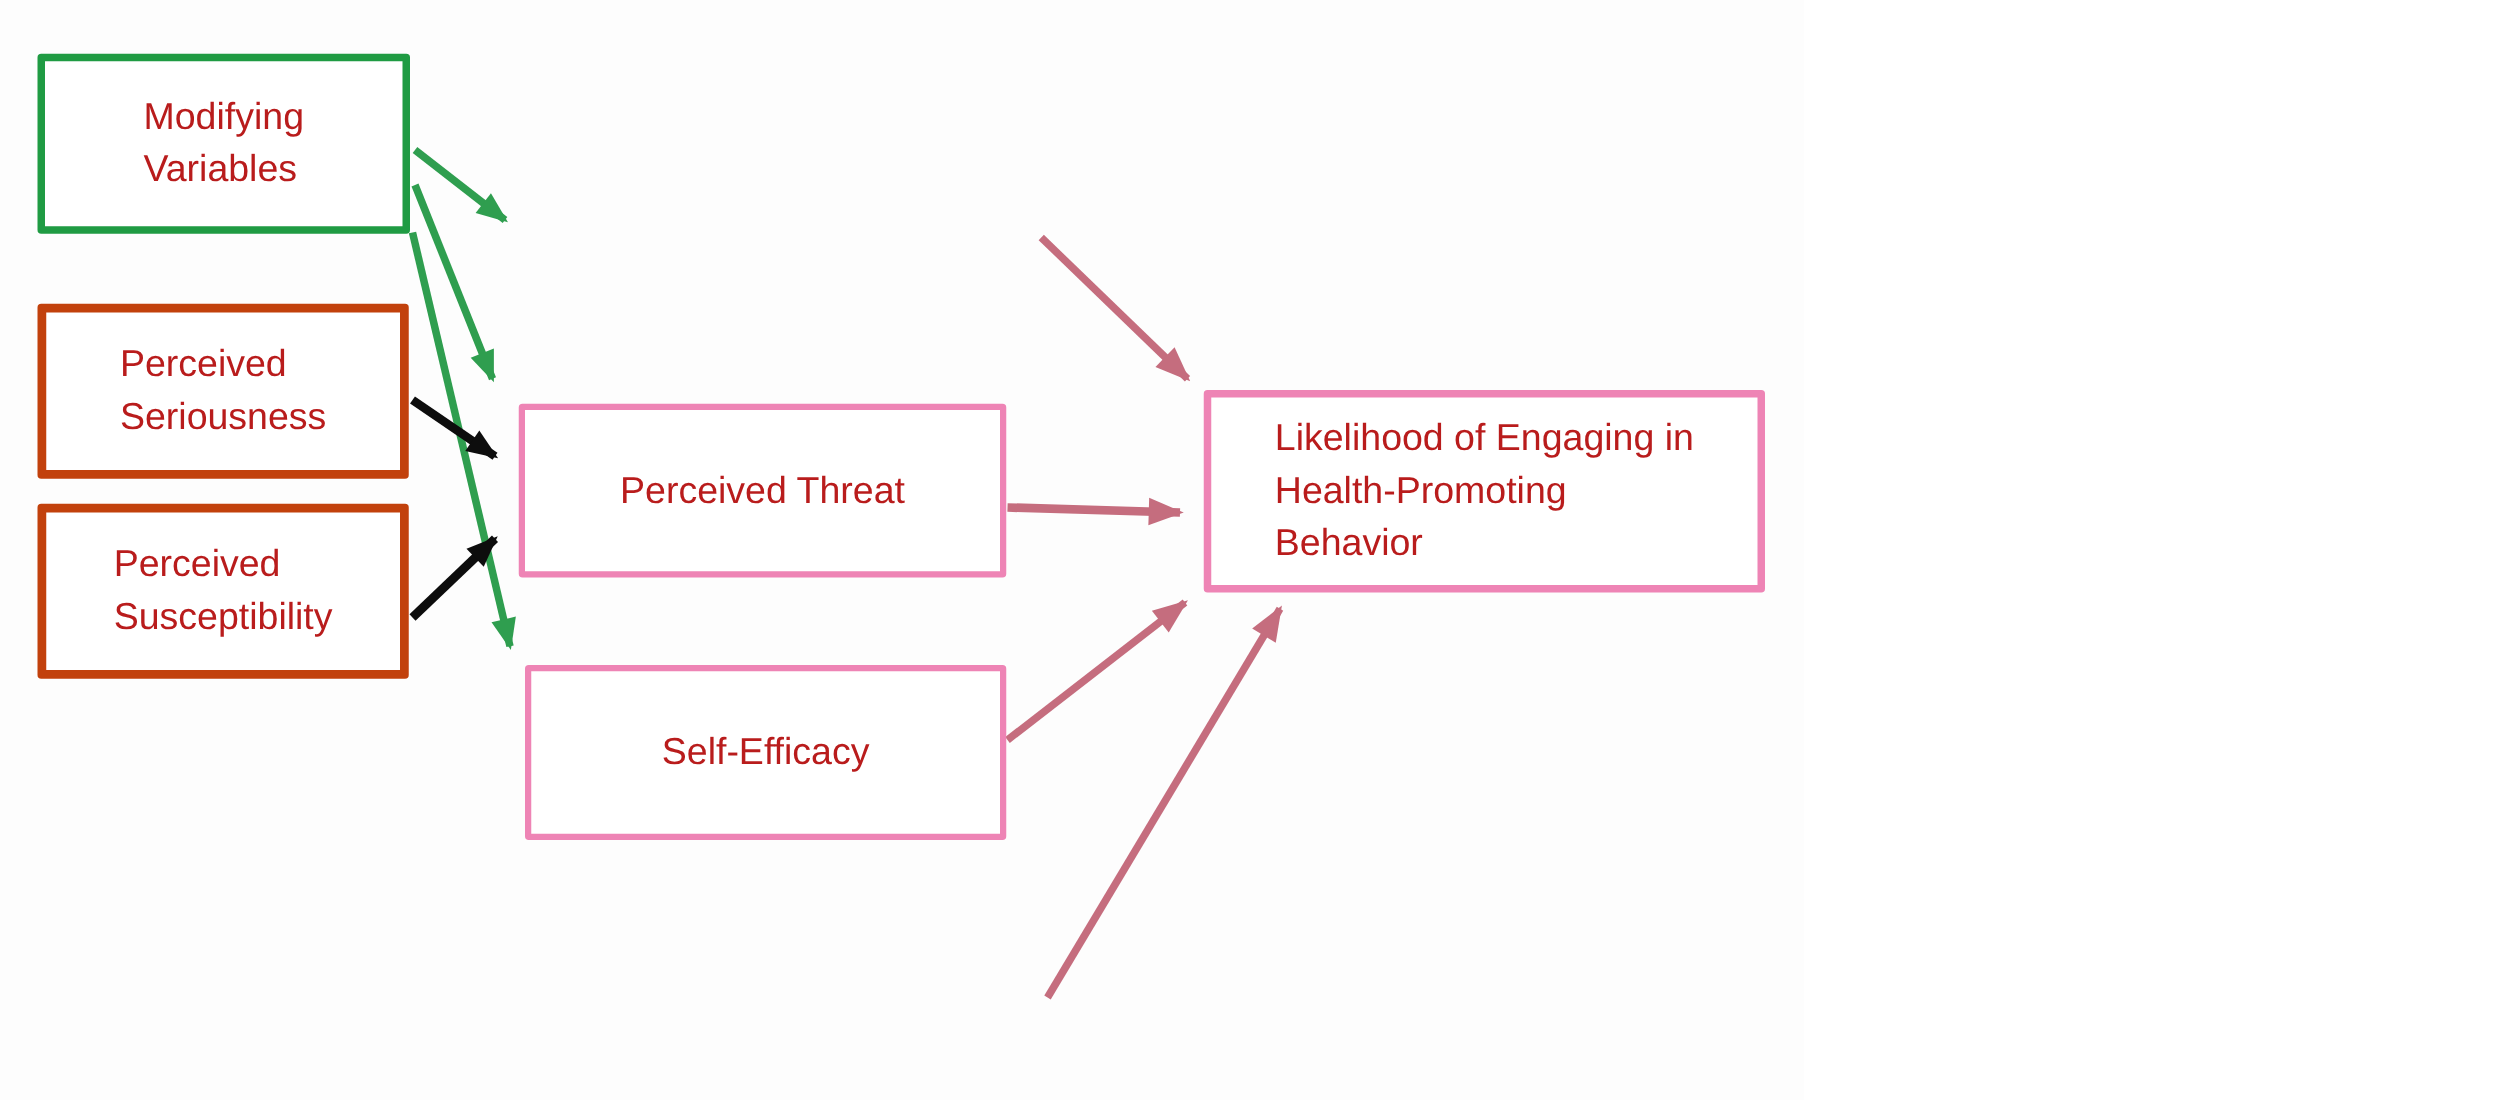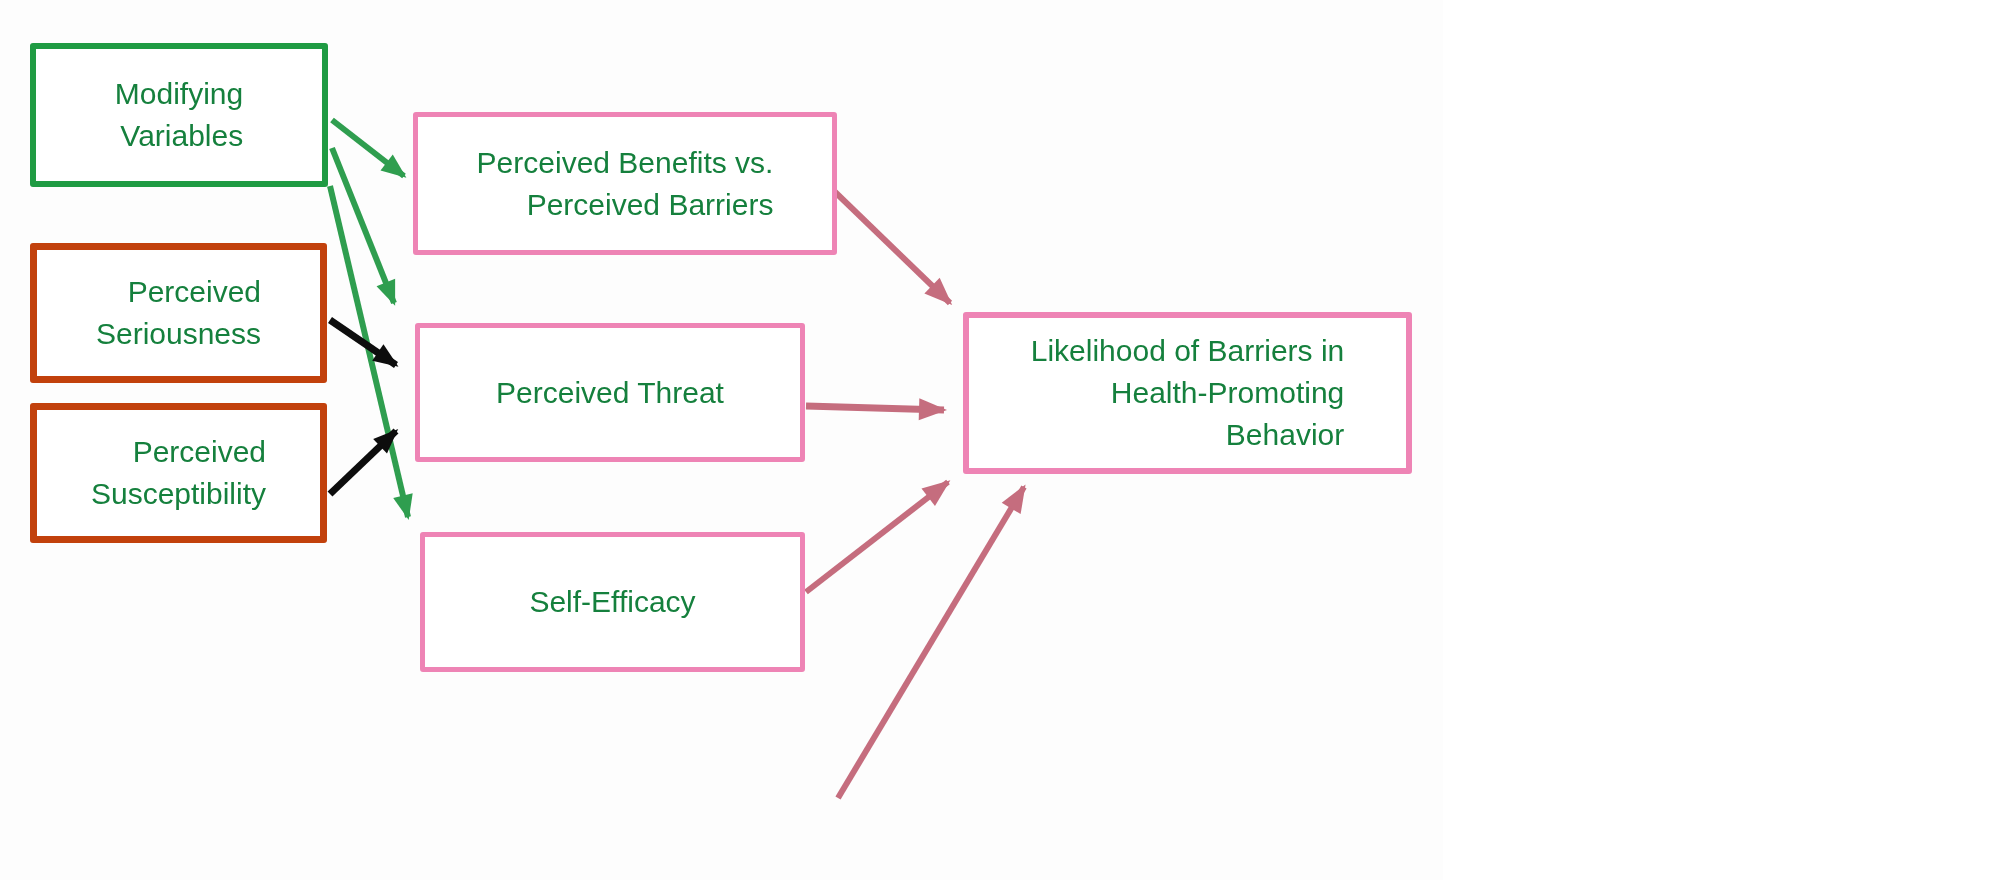--- a/index.html
+++ b/index.html
@@ -18,8 +18,8 @@
   .node{
     position:absolute;
     display:flex;align-items:center;justify-content:center;
-    text-align:right;
-    color:#15803d;
+    text-align:left;
+    color:#b91c1c;
     font-size:30px;line-height:42px;
     background:#ffffff;
     box-sizing:border-box;

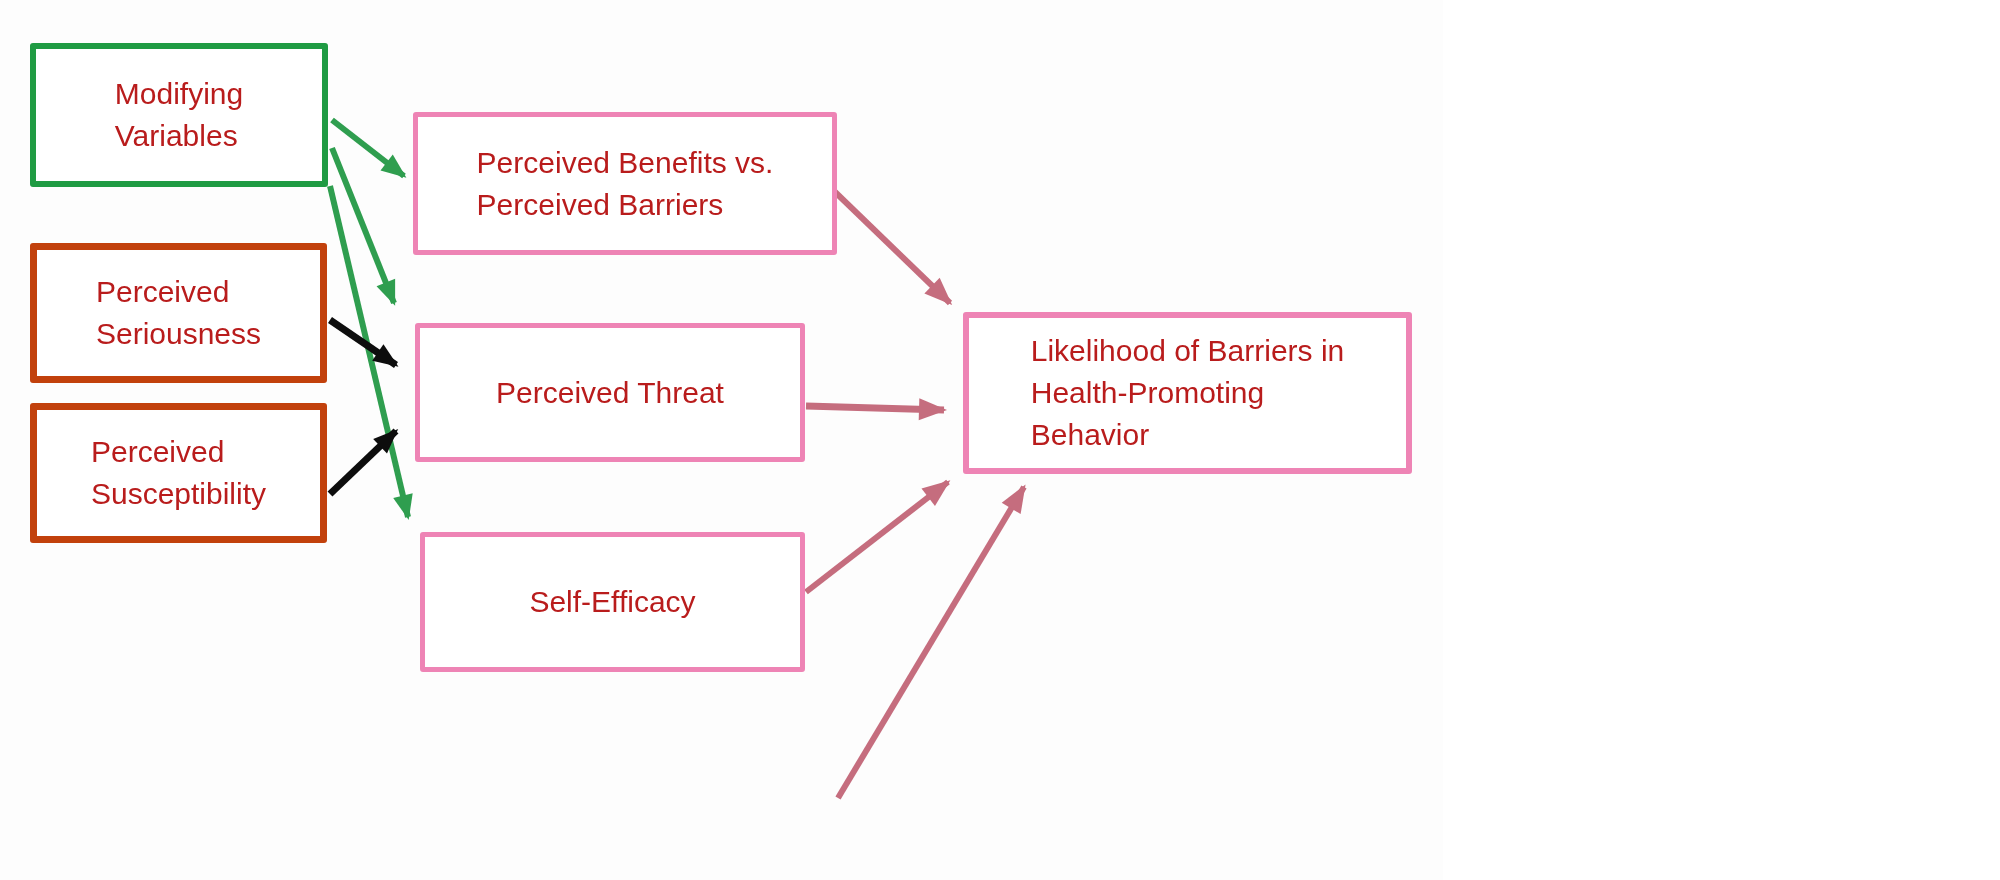--- a/index.html
+++ b/index.html
@@ -87,10 +87,6 @@
 Susceptibility</span>
   </div>
 
-  <div class="node b-pink n-benefits">
-    <span>Perceived Benefits vs.
-Perceived Barriers</span>
-  </div>
 
   <div class="node b-pink n-threat">
     <span>Perceived Threat</span>

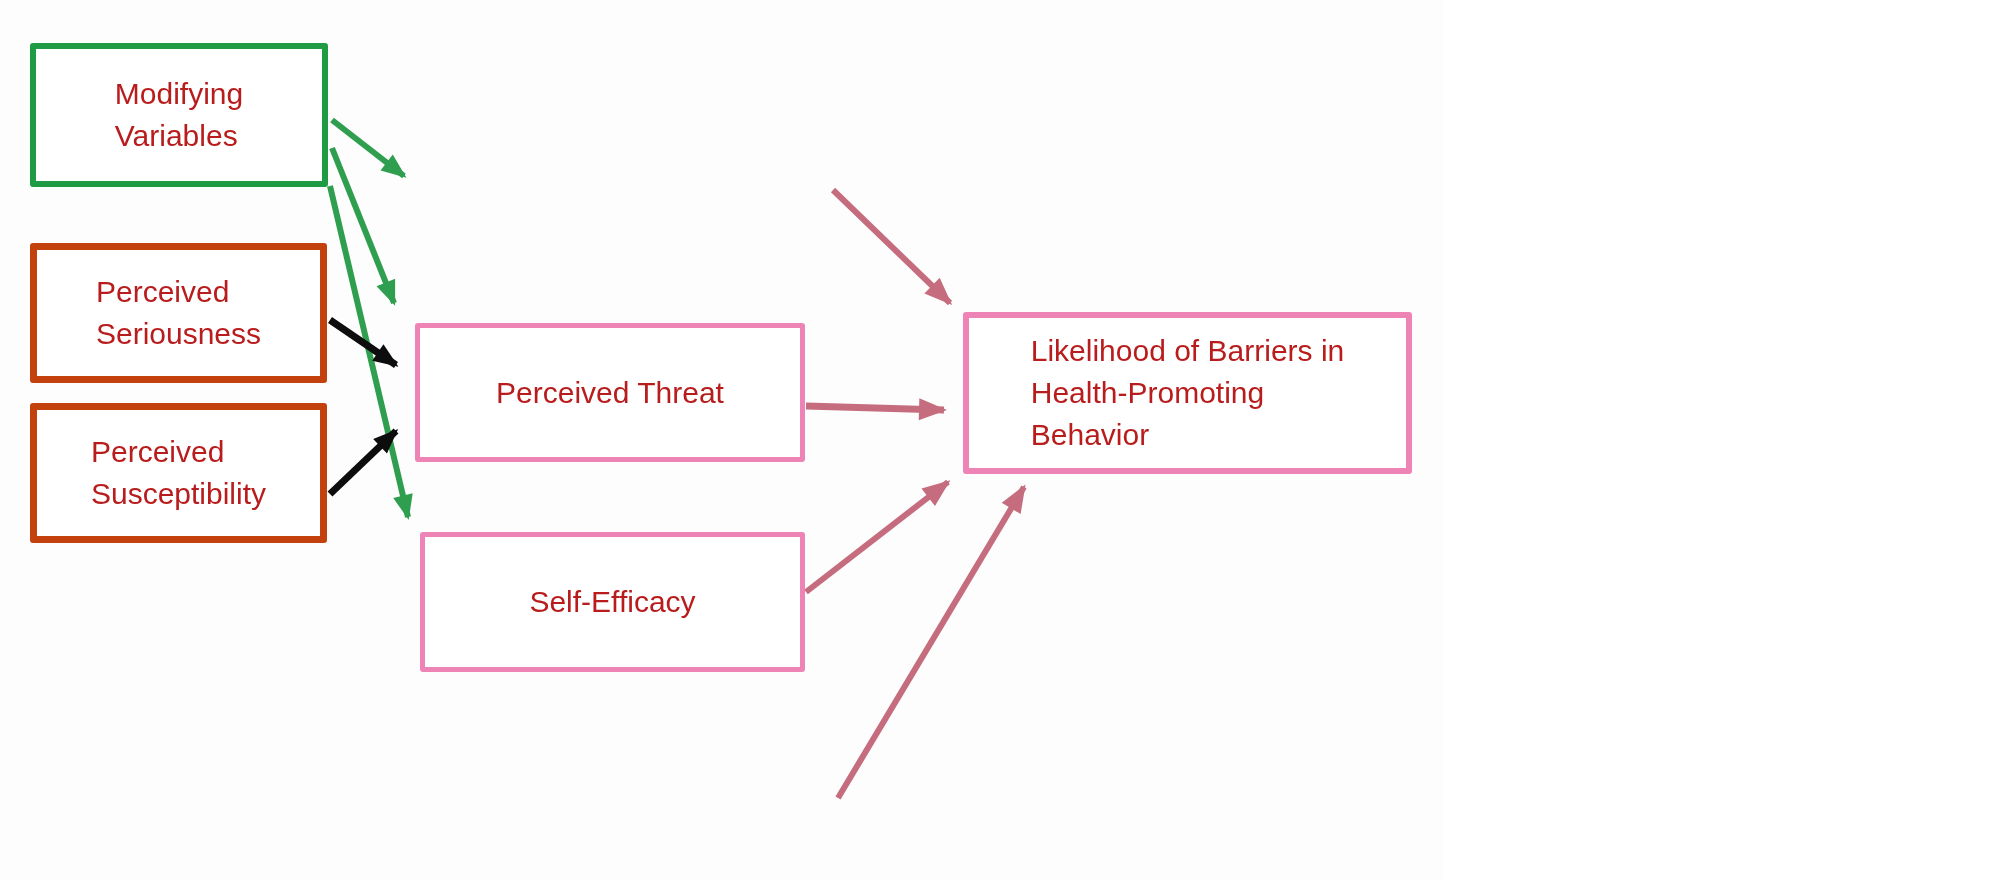--- a/index.html
+++ b/index.html
@@ -98,7 +98,7 @@
 
 
   <div class="node b-pink-thick n-likelihood">
-    <span>Likelihood of Barriers in
+    <span>Likelihood of Engaging in
 Health-Promoting
 Behavior</span>
   </div>

